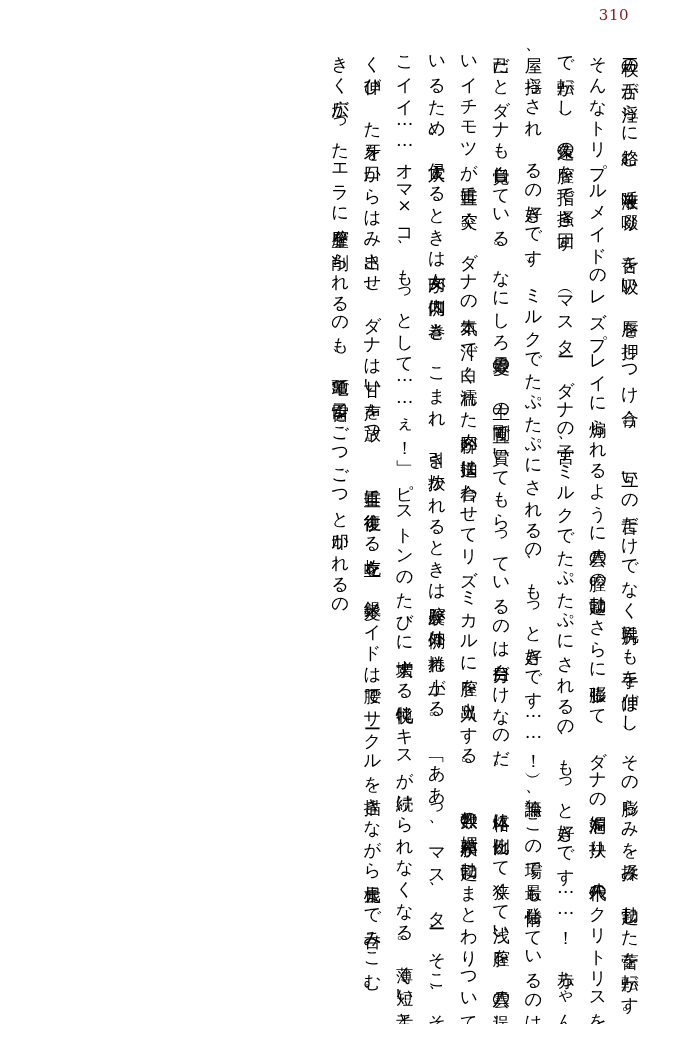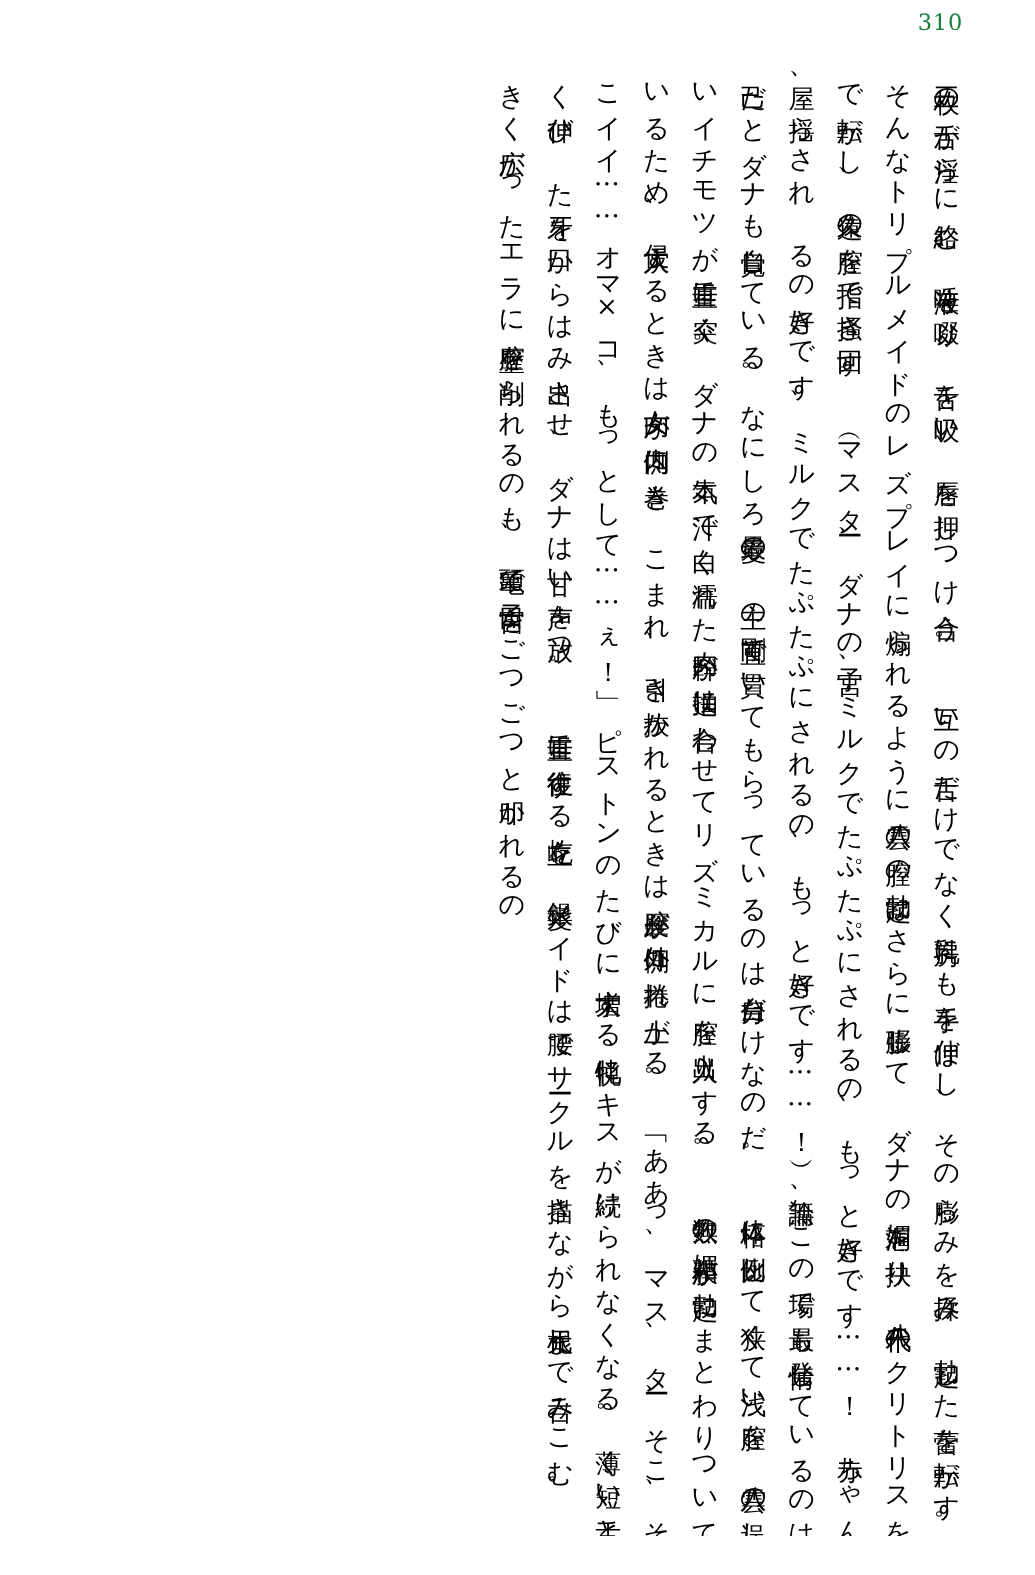--- a/index.html
+++ b/index.html
@@ -24,11 +24,11 @@
   .page-number {
     position: absolute;
     top: 6px;
-    right: 48px;
+    right: 61px;
     font-size: 15px;
     letter-spacing: 0.5px;
     font-family: "DejaVu Serif", "Liberation Serif", serif;
-    color: #15803d;
+    color: #7f1d1d;
   }
   .body-text {
     position: absolute;

